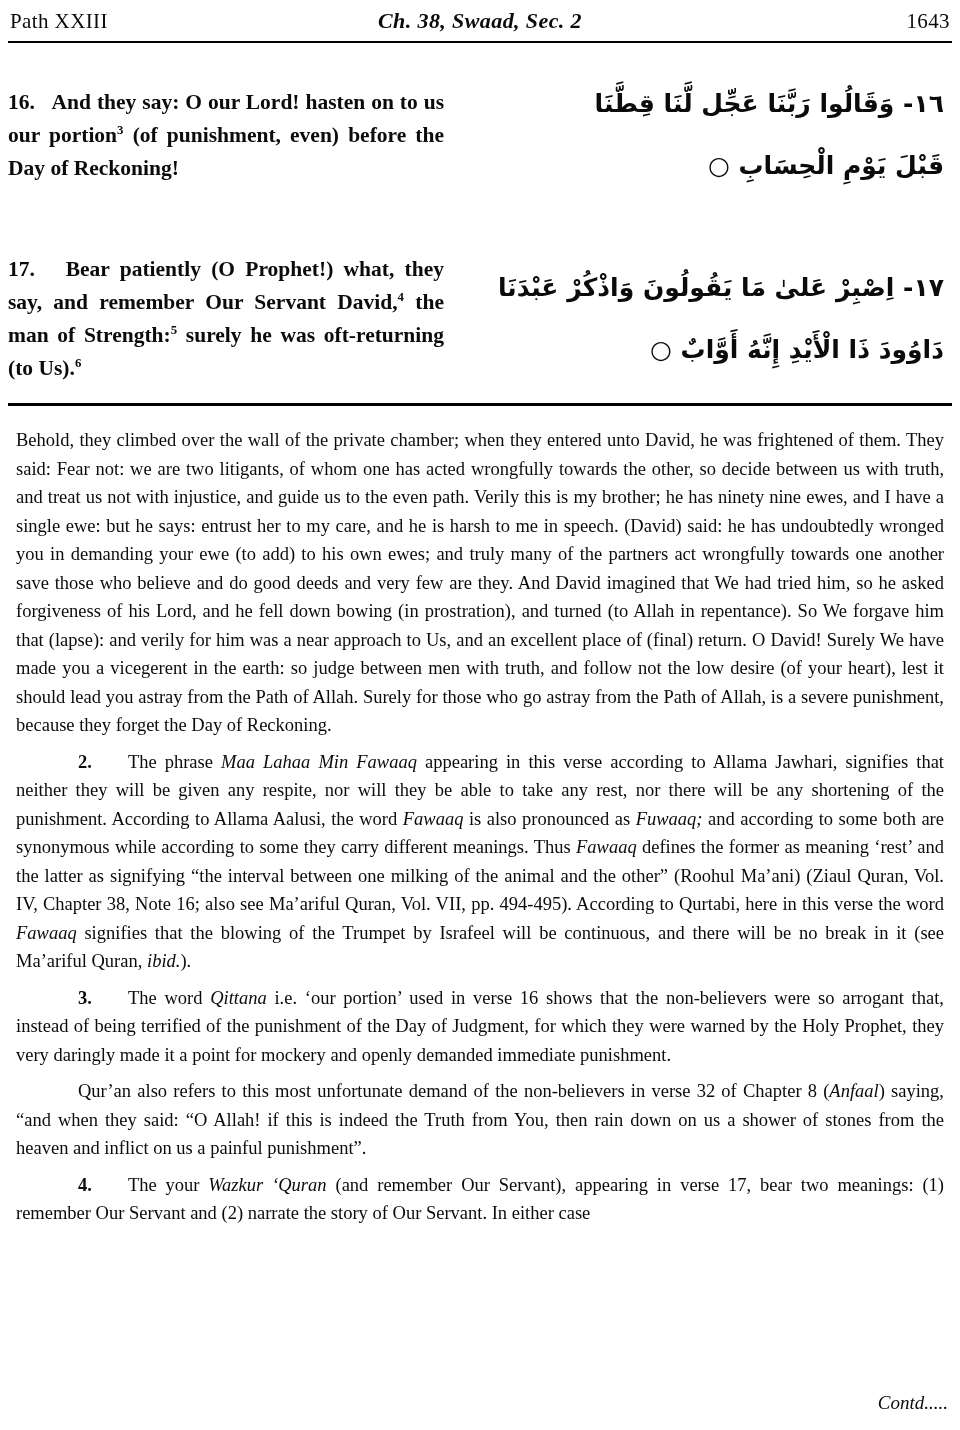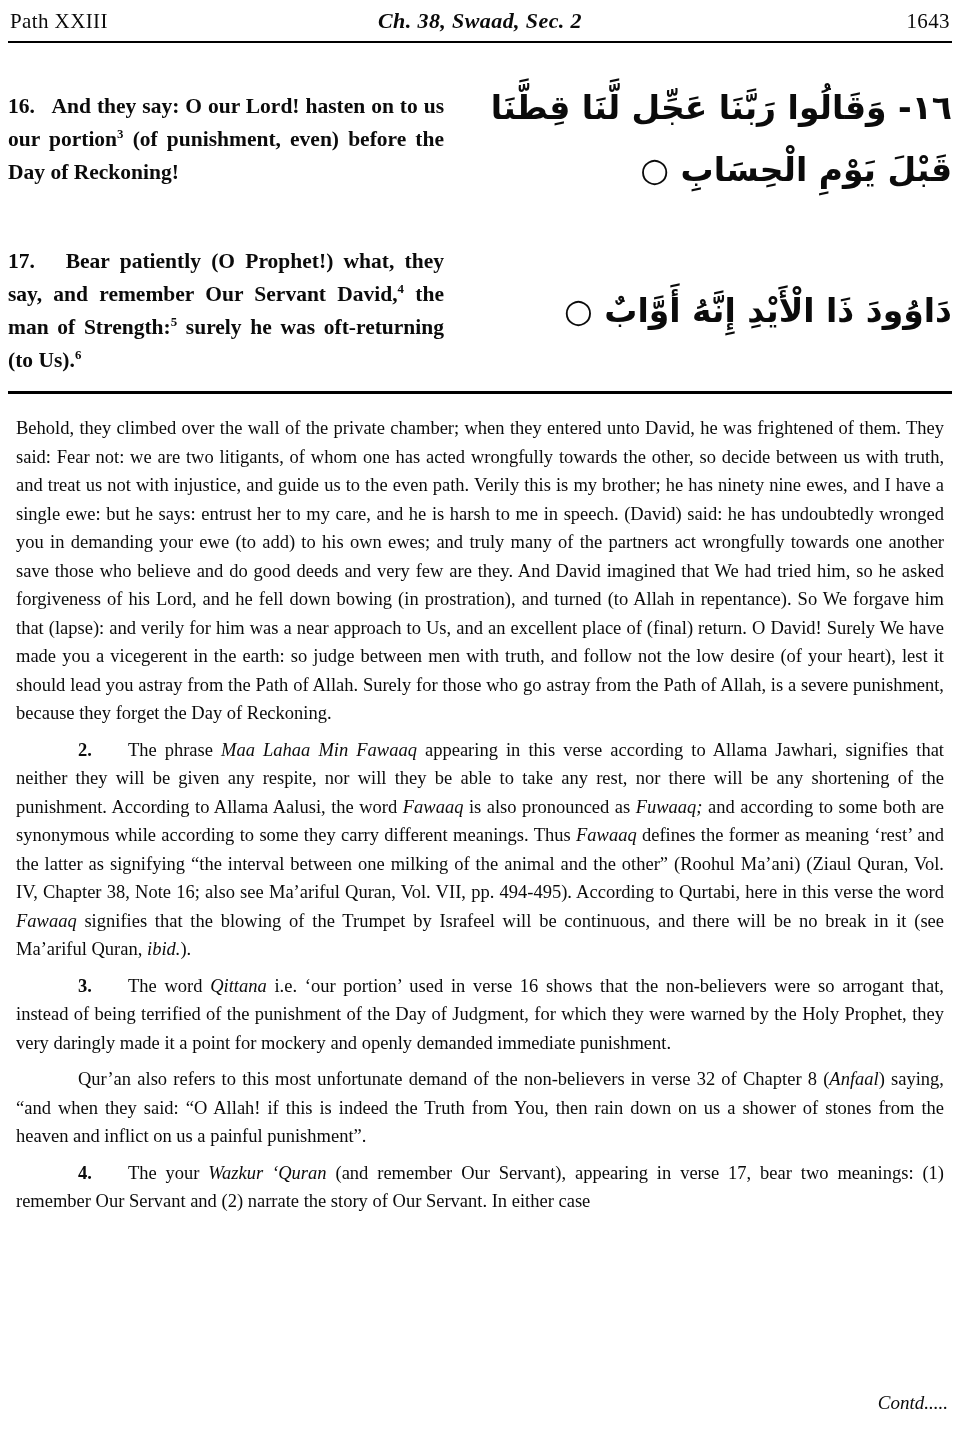--- a/index.html
+++ b/index.html
@@ -24,7 +24,7 @@
   .rule-thin  { border-top: 2px solid #000; }
   .rule-thick { border-top: 3px solid #000; margin-top: 14px; }
 
-  .verses { padding-top: 34px; }
+  .verses { padding-top: 22px; }
   .verse-row { display: flex; justify-content: space-between; align-items: center; }
   .verse-row + .verse-row { margin-top: 44px; }
 

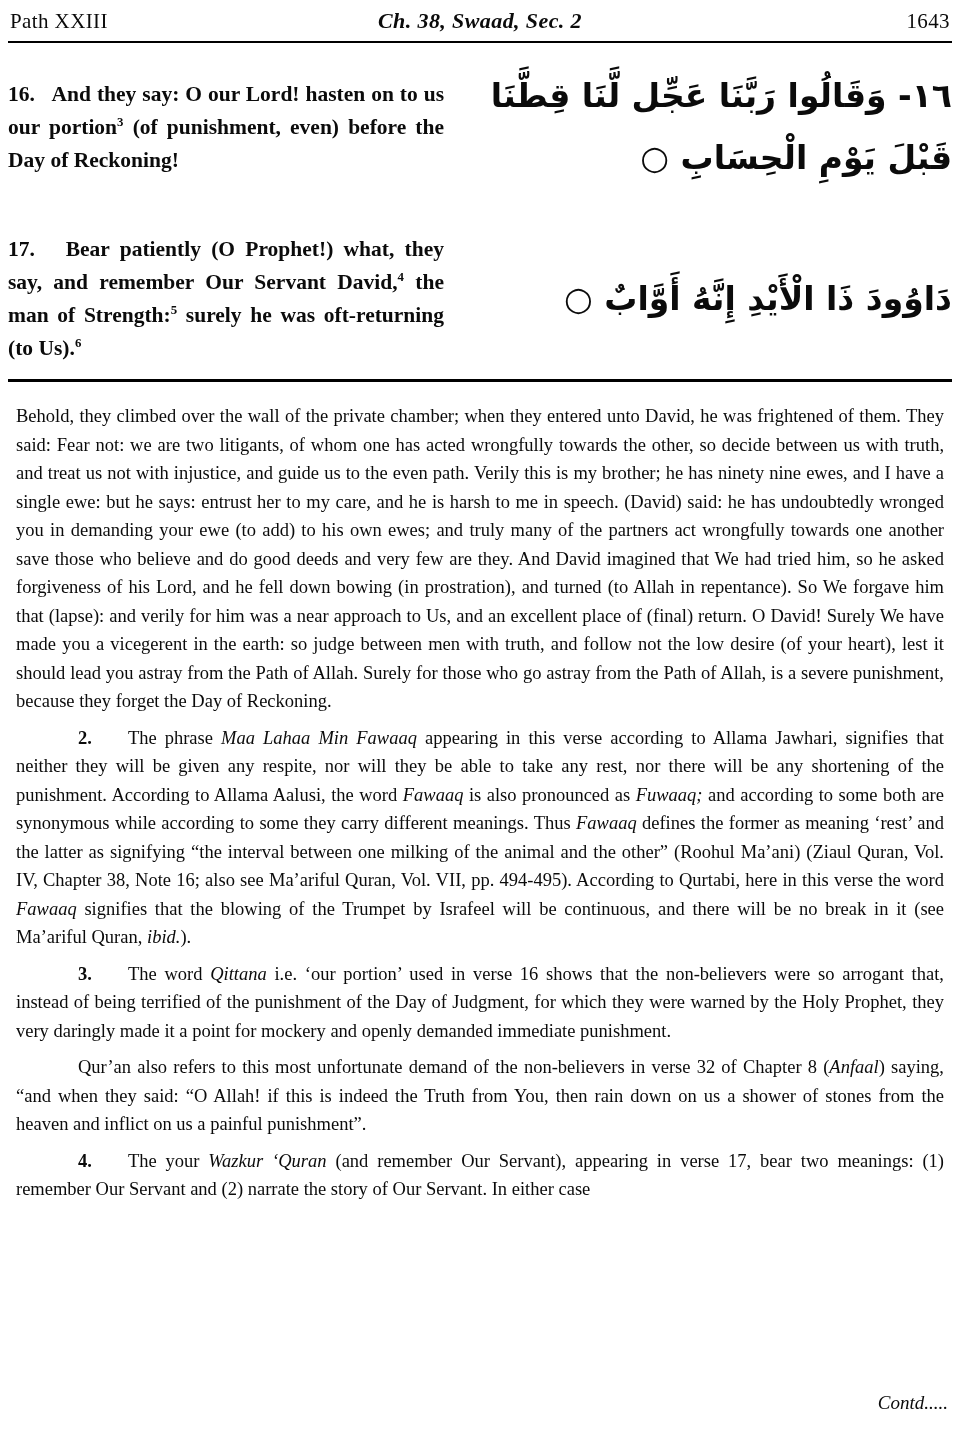--- a/index.html
+++ b/index.html
@@ -36,10 +36,10 @@
   .seg-sup { vertical-align: super; font-size: 60%; line-height: 0; }
 
   .arabic {
-    width: 335px; margin: 0;
+    width: 335px; margin: 8px;
     direction: rtl; text-align: right;
     font-family: "DejaVu Sans", sans-serif;
-    font-weight: bold; font-size: 33px; line-height: 62px;
+    font-weight: bold; font-size: 25px; line-height: 62px;
   }
   .aline { white-space: nowrap; }
 

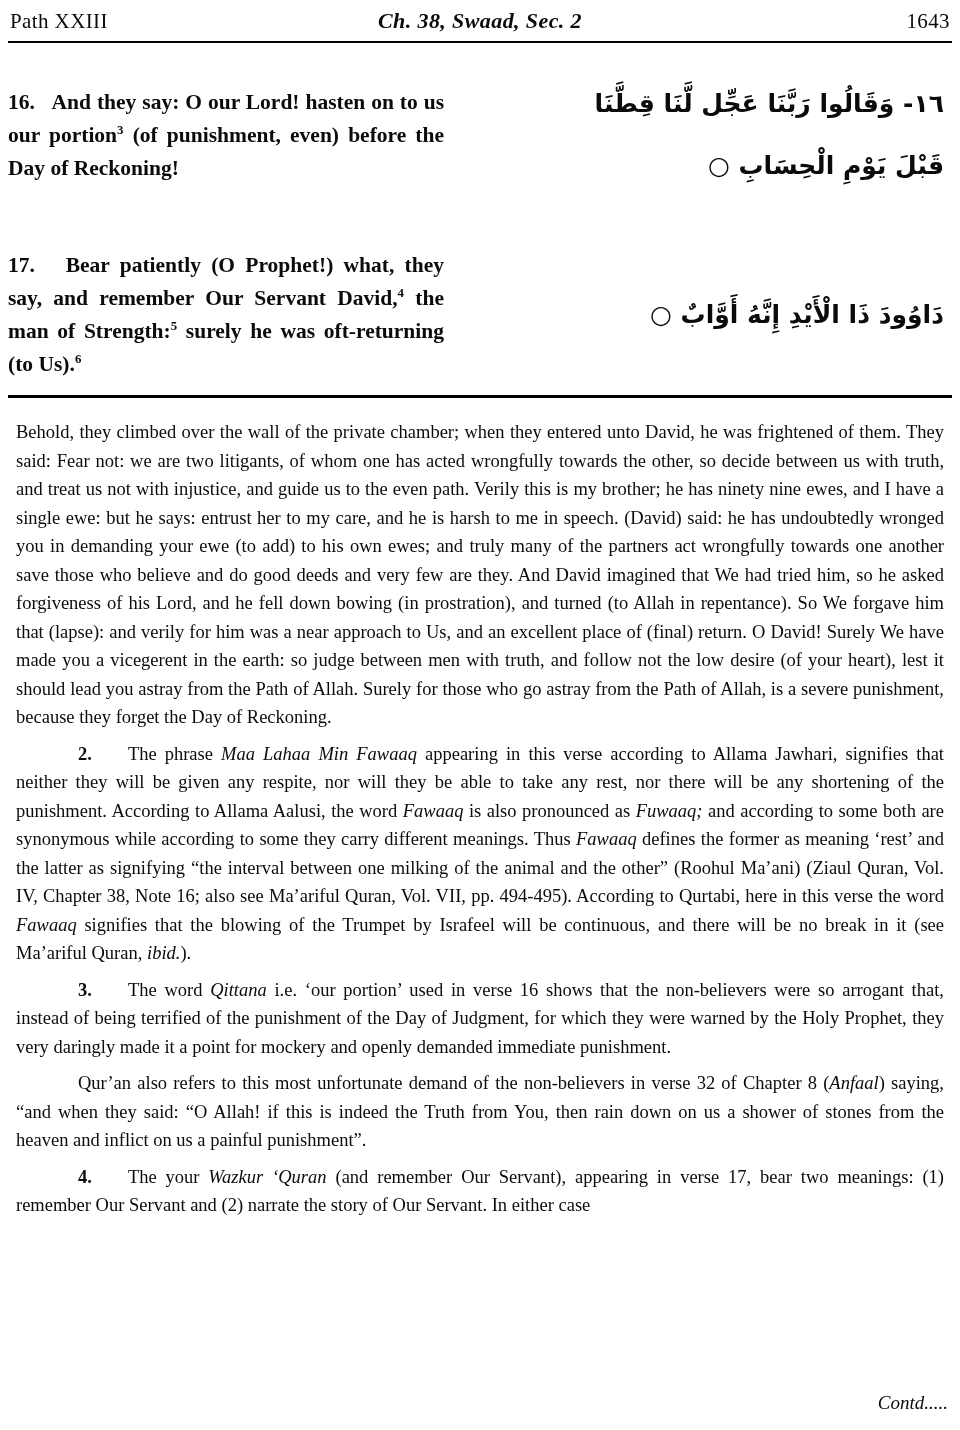--- a/index.html
+++ b/index.html
@@ -84,6 +84,7 @@
     <div class="verse-row">
       <p class="english"><span>17.&nbsp;&nbsp; Bear patiently (O Prophet!) what, they say, and remember Our Servant David,</span><span class="seg-sup">4</span><span> the man of Strength:</span><span class="seg-sup">5</span><span> surely he was oft-returning (to Us).</span><span class="seg-sup">6</span></p>
       <div class="arabic">
+        <div class="aline">١٧- اِصْبِرْ عَلىٰ مَا يَقُولُونَ وَاذْكُرْ عَبْدَنَا</div>
         <div class="aline">دَاوُودَ ذَا الْأَيْدِ إِنَّهُ أَوَّابٌ ○</div>
       </div>
     </div>

